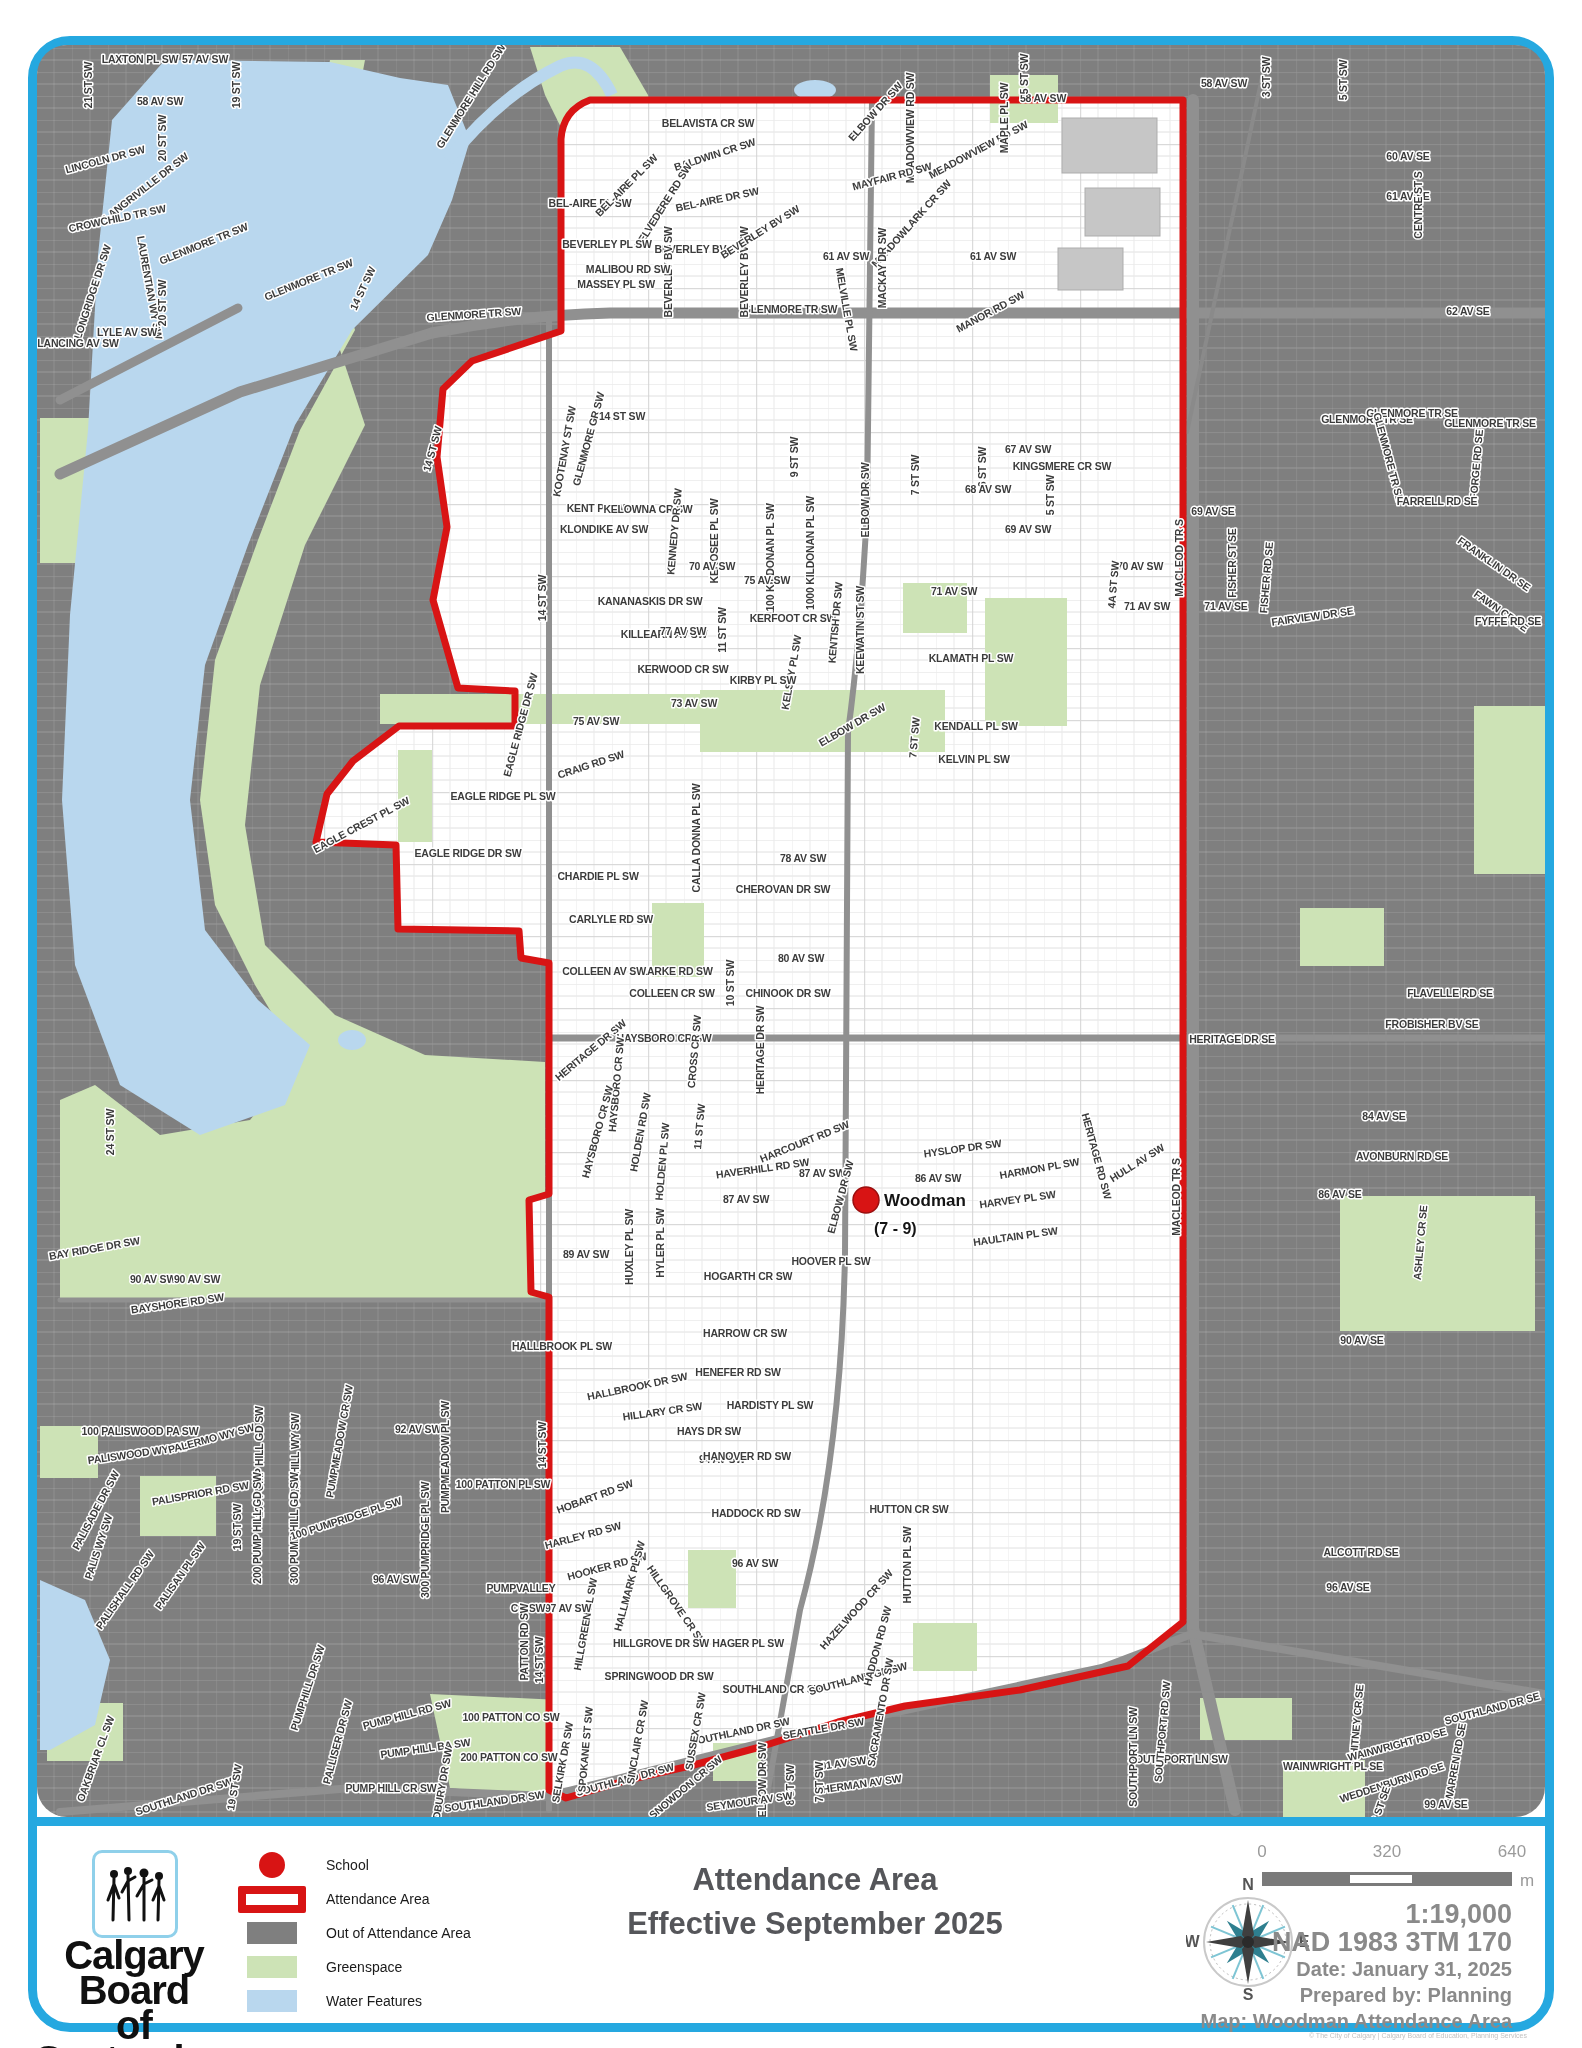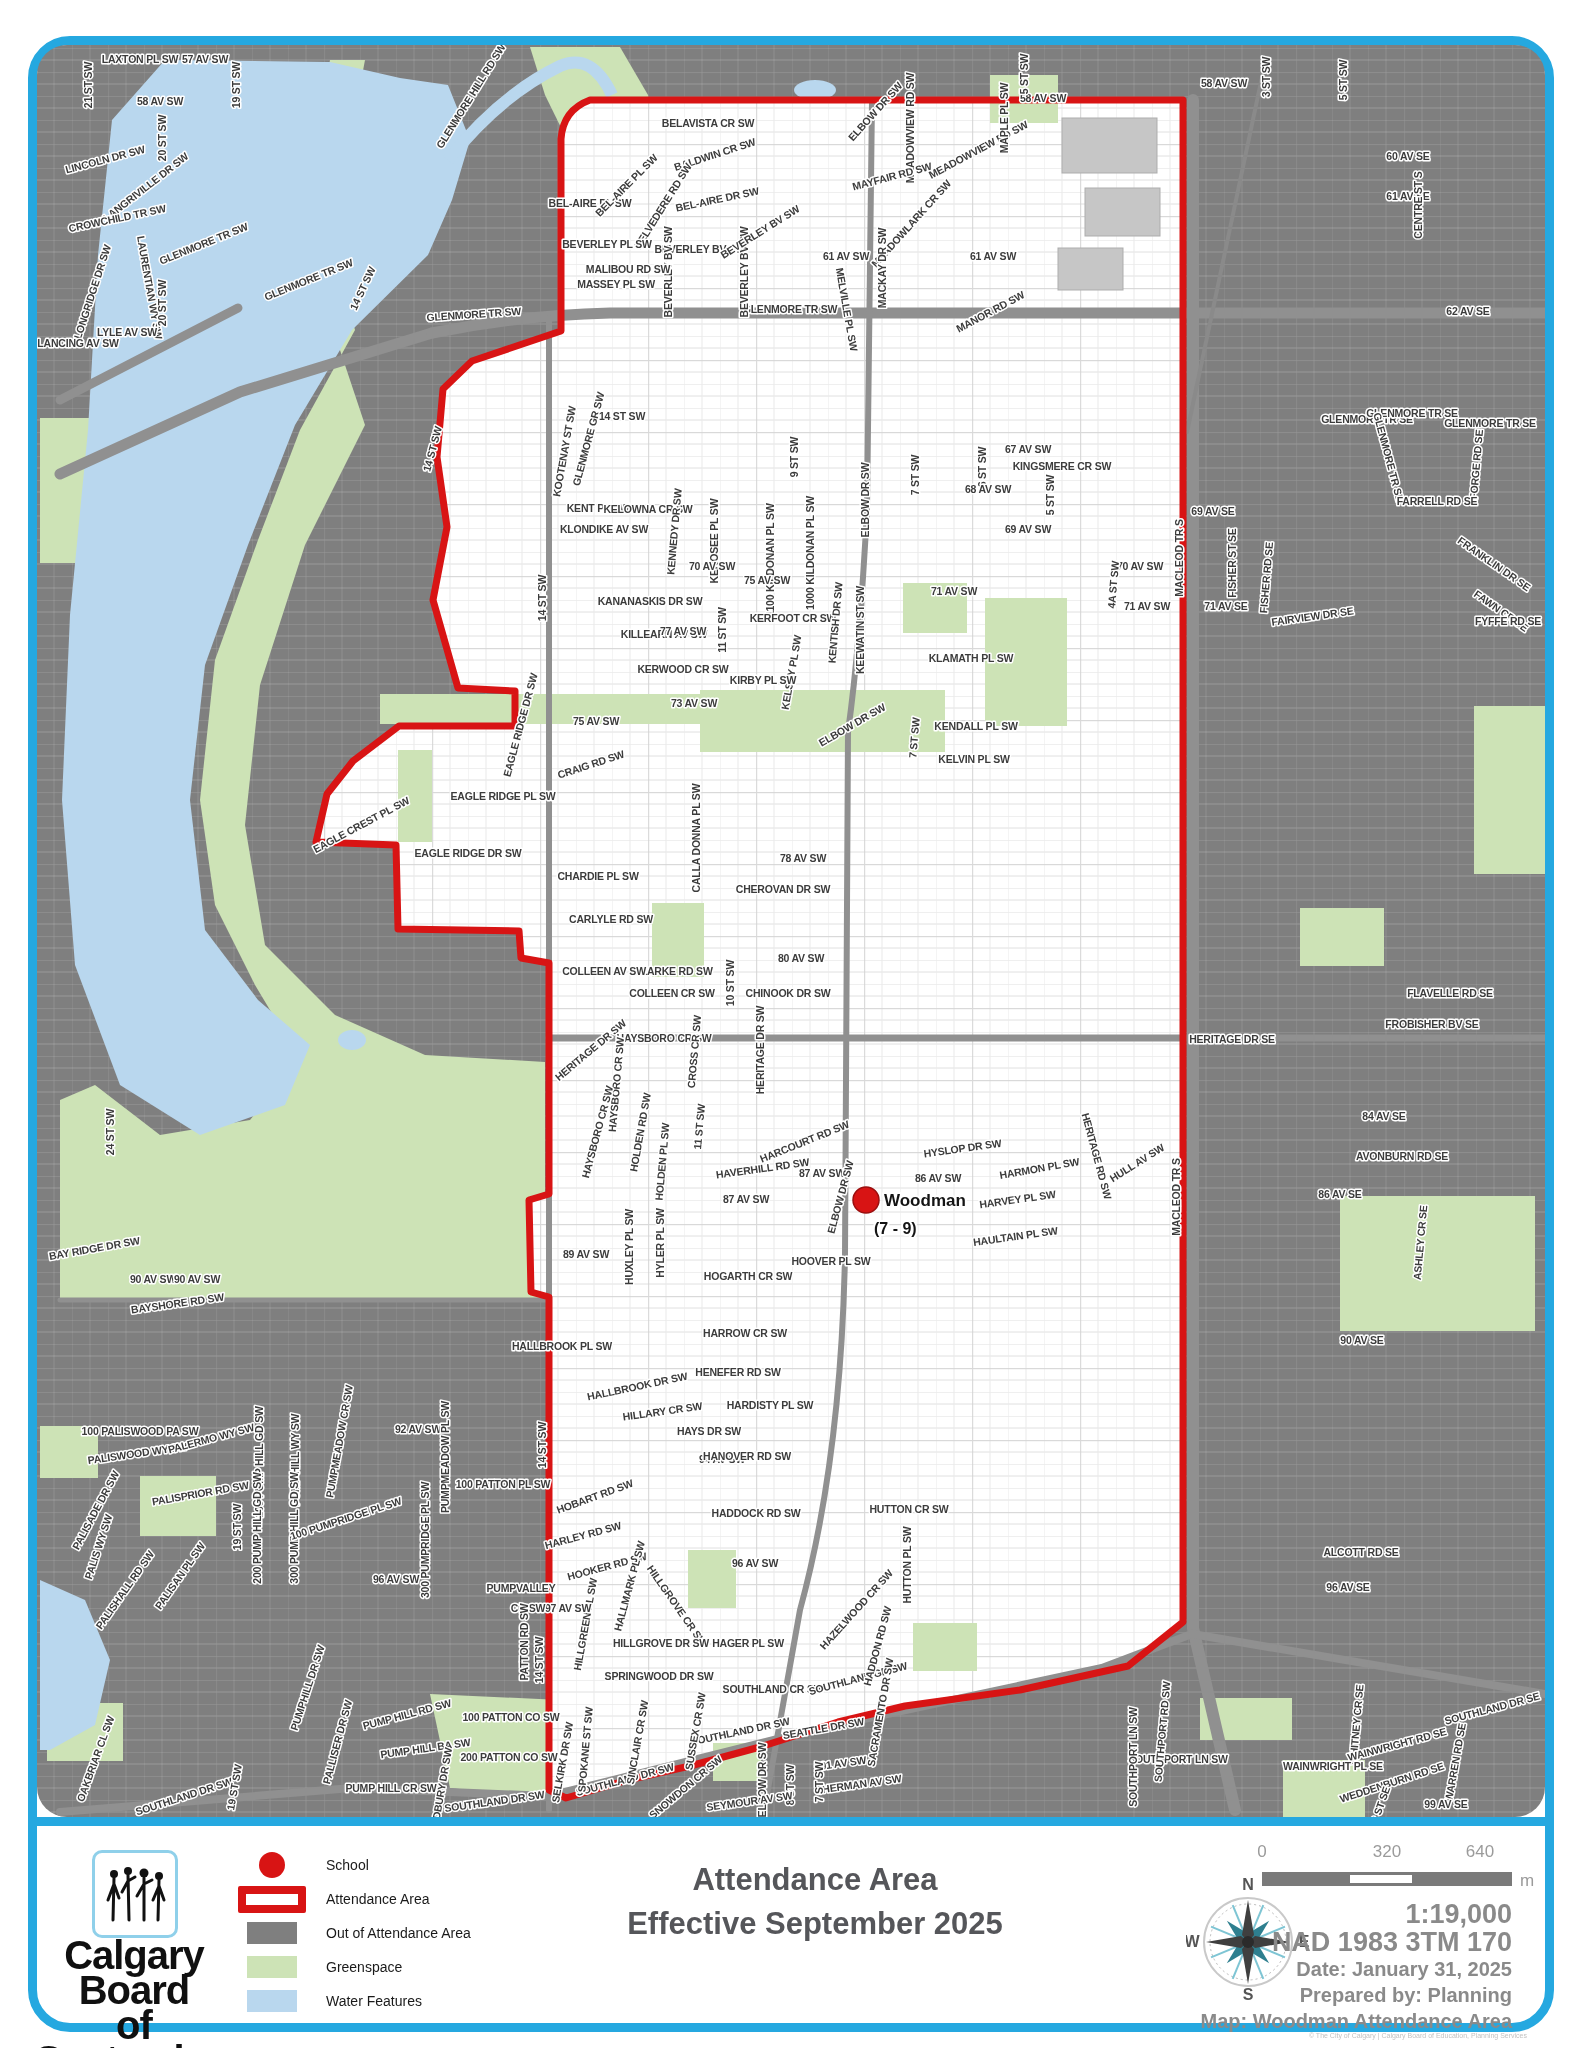--- a/index.html
+++ b/index.html
@@ -468,7 +468,7 @@
 <div class="scale-ticks">
   <span class="scale-tick" style="left:1262px">0</span>
   <span class="scale-tick" style="left:1387px">320</span>
-  <span class="scale-tick" style="left:1480px">640</span>
+  <span class="scale-tick" style="left:1512px">640</span>
 </div>
 <div class="scale-bar">
     <div class="scale-bar-inner"></div>

